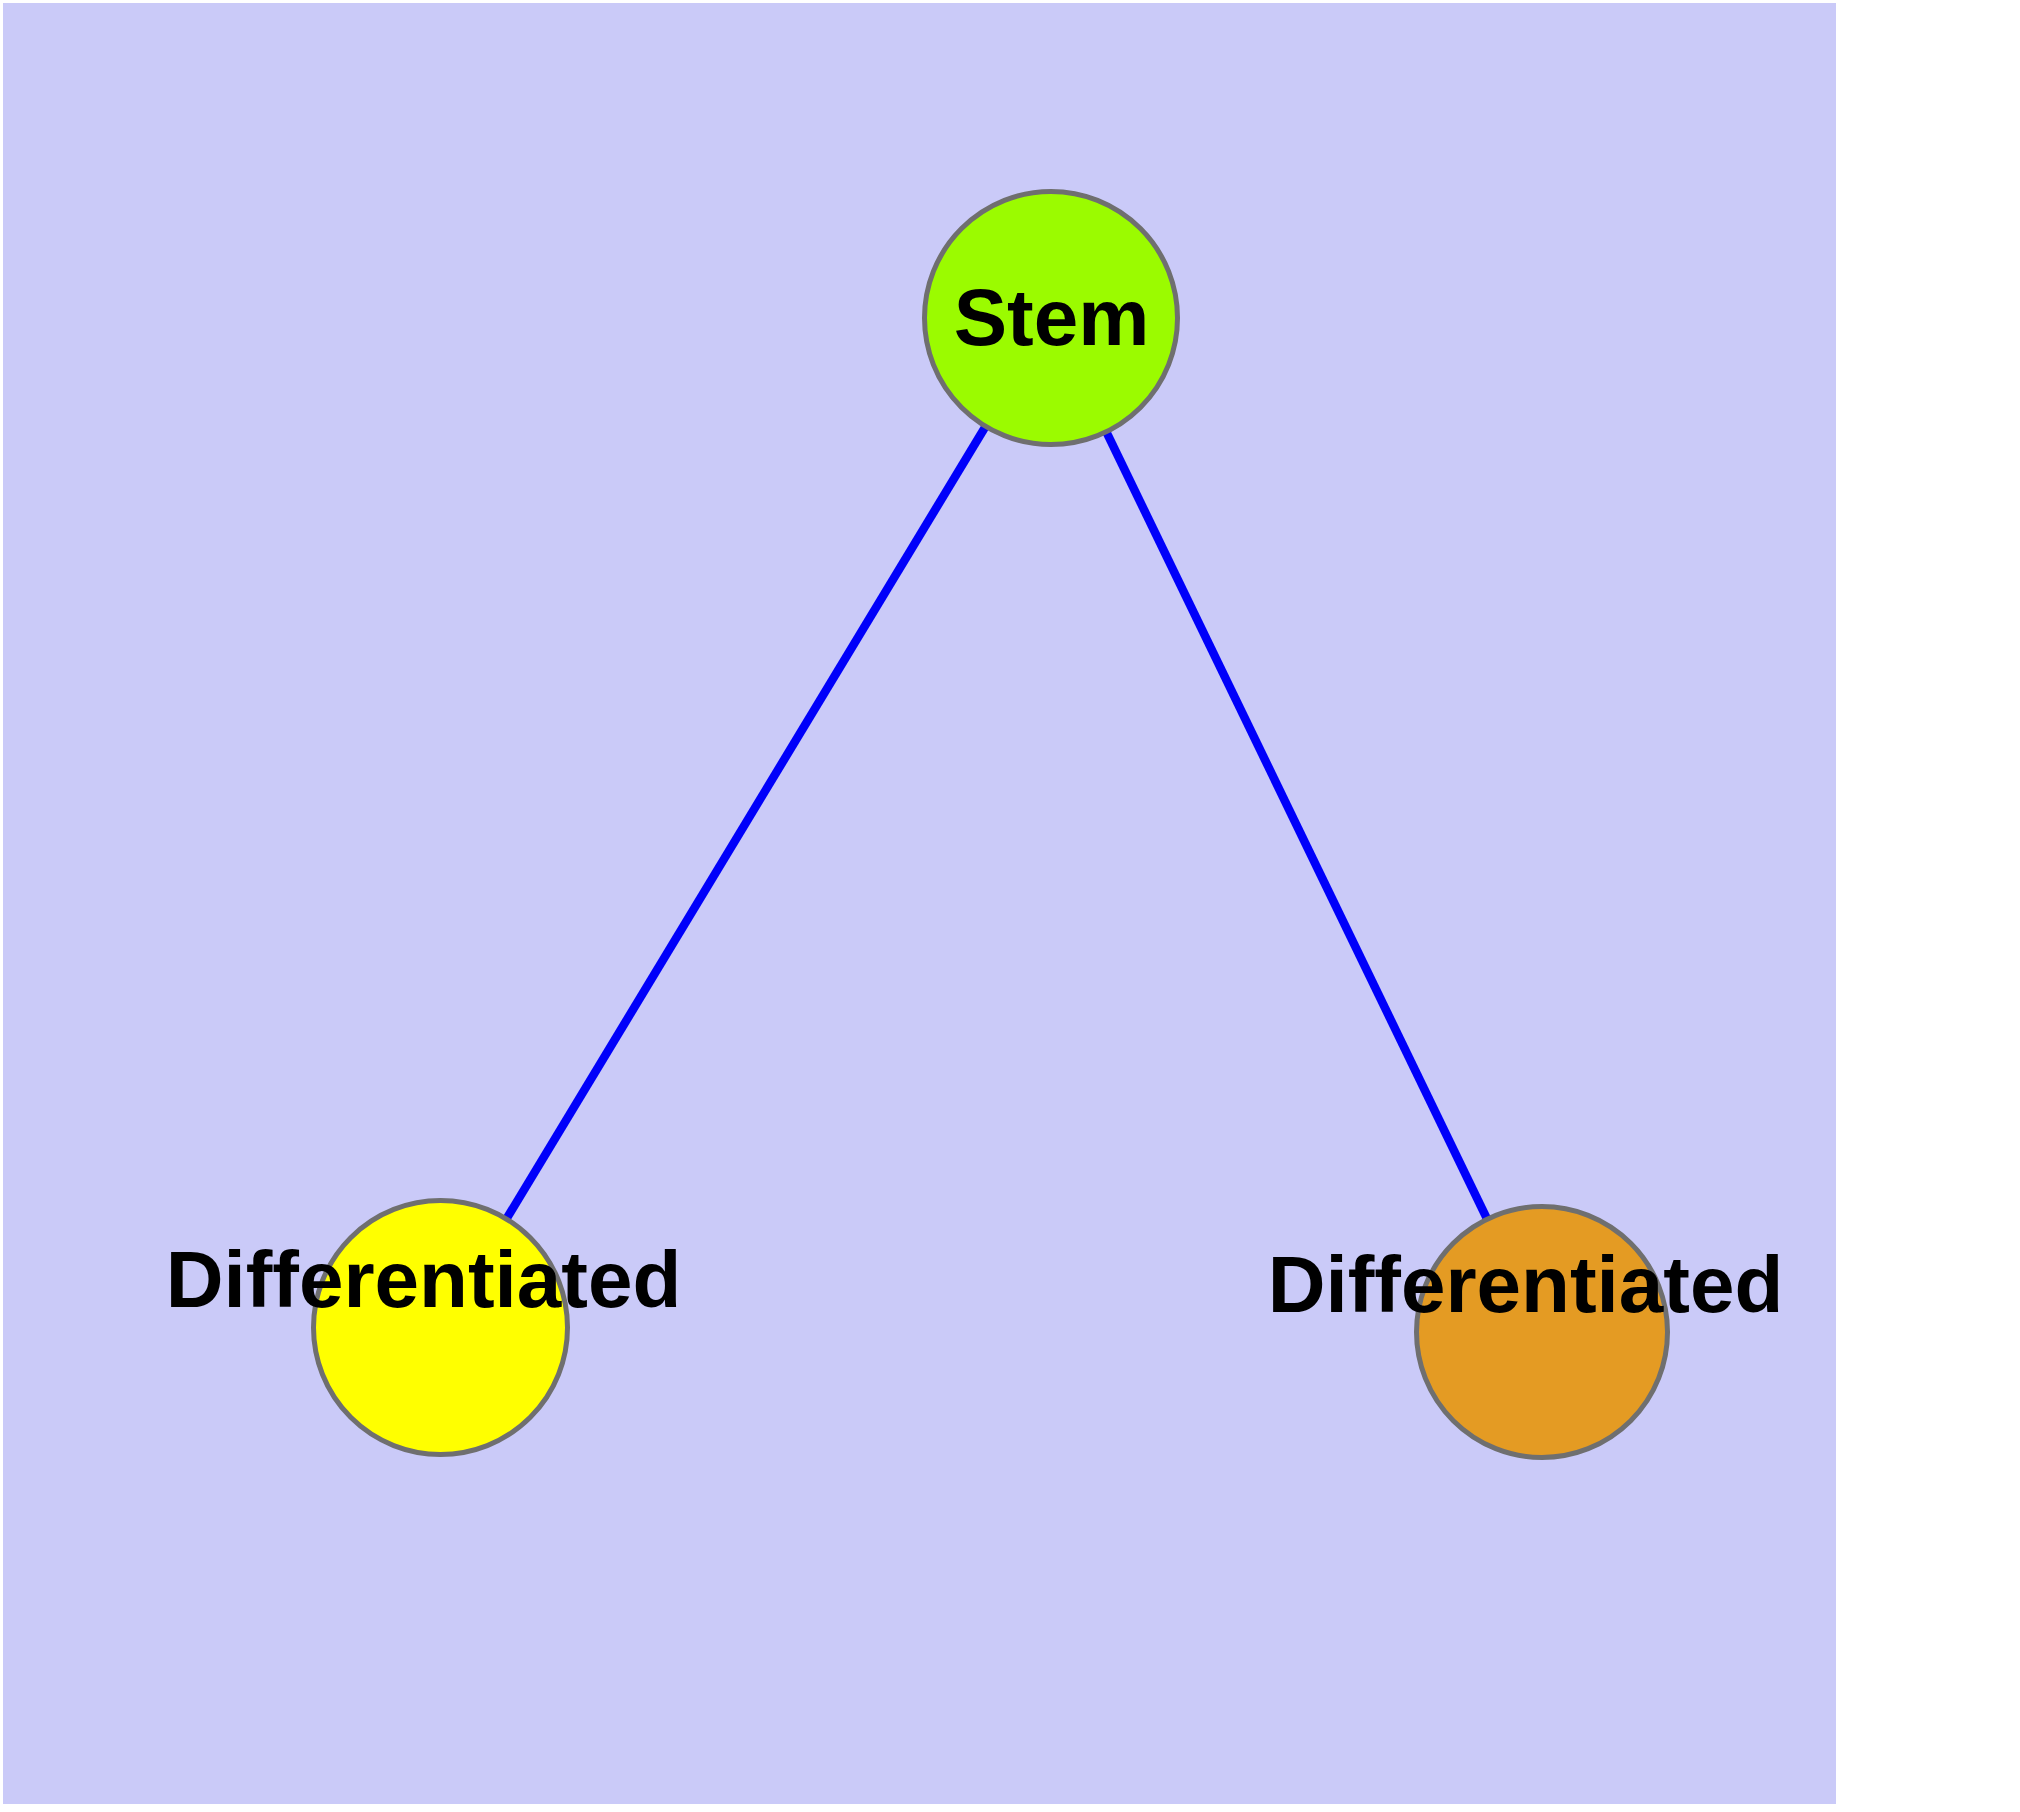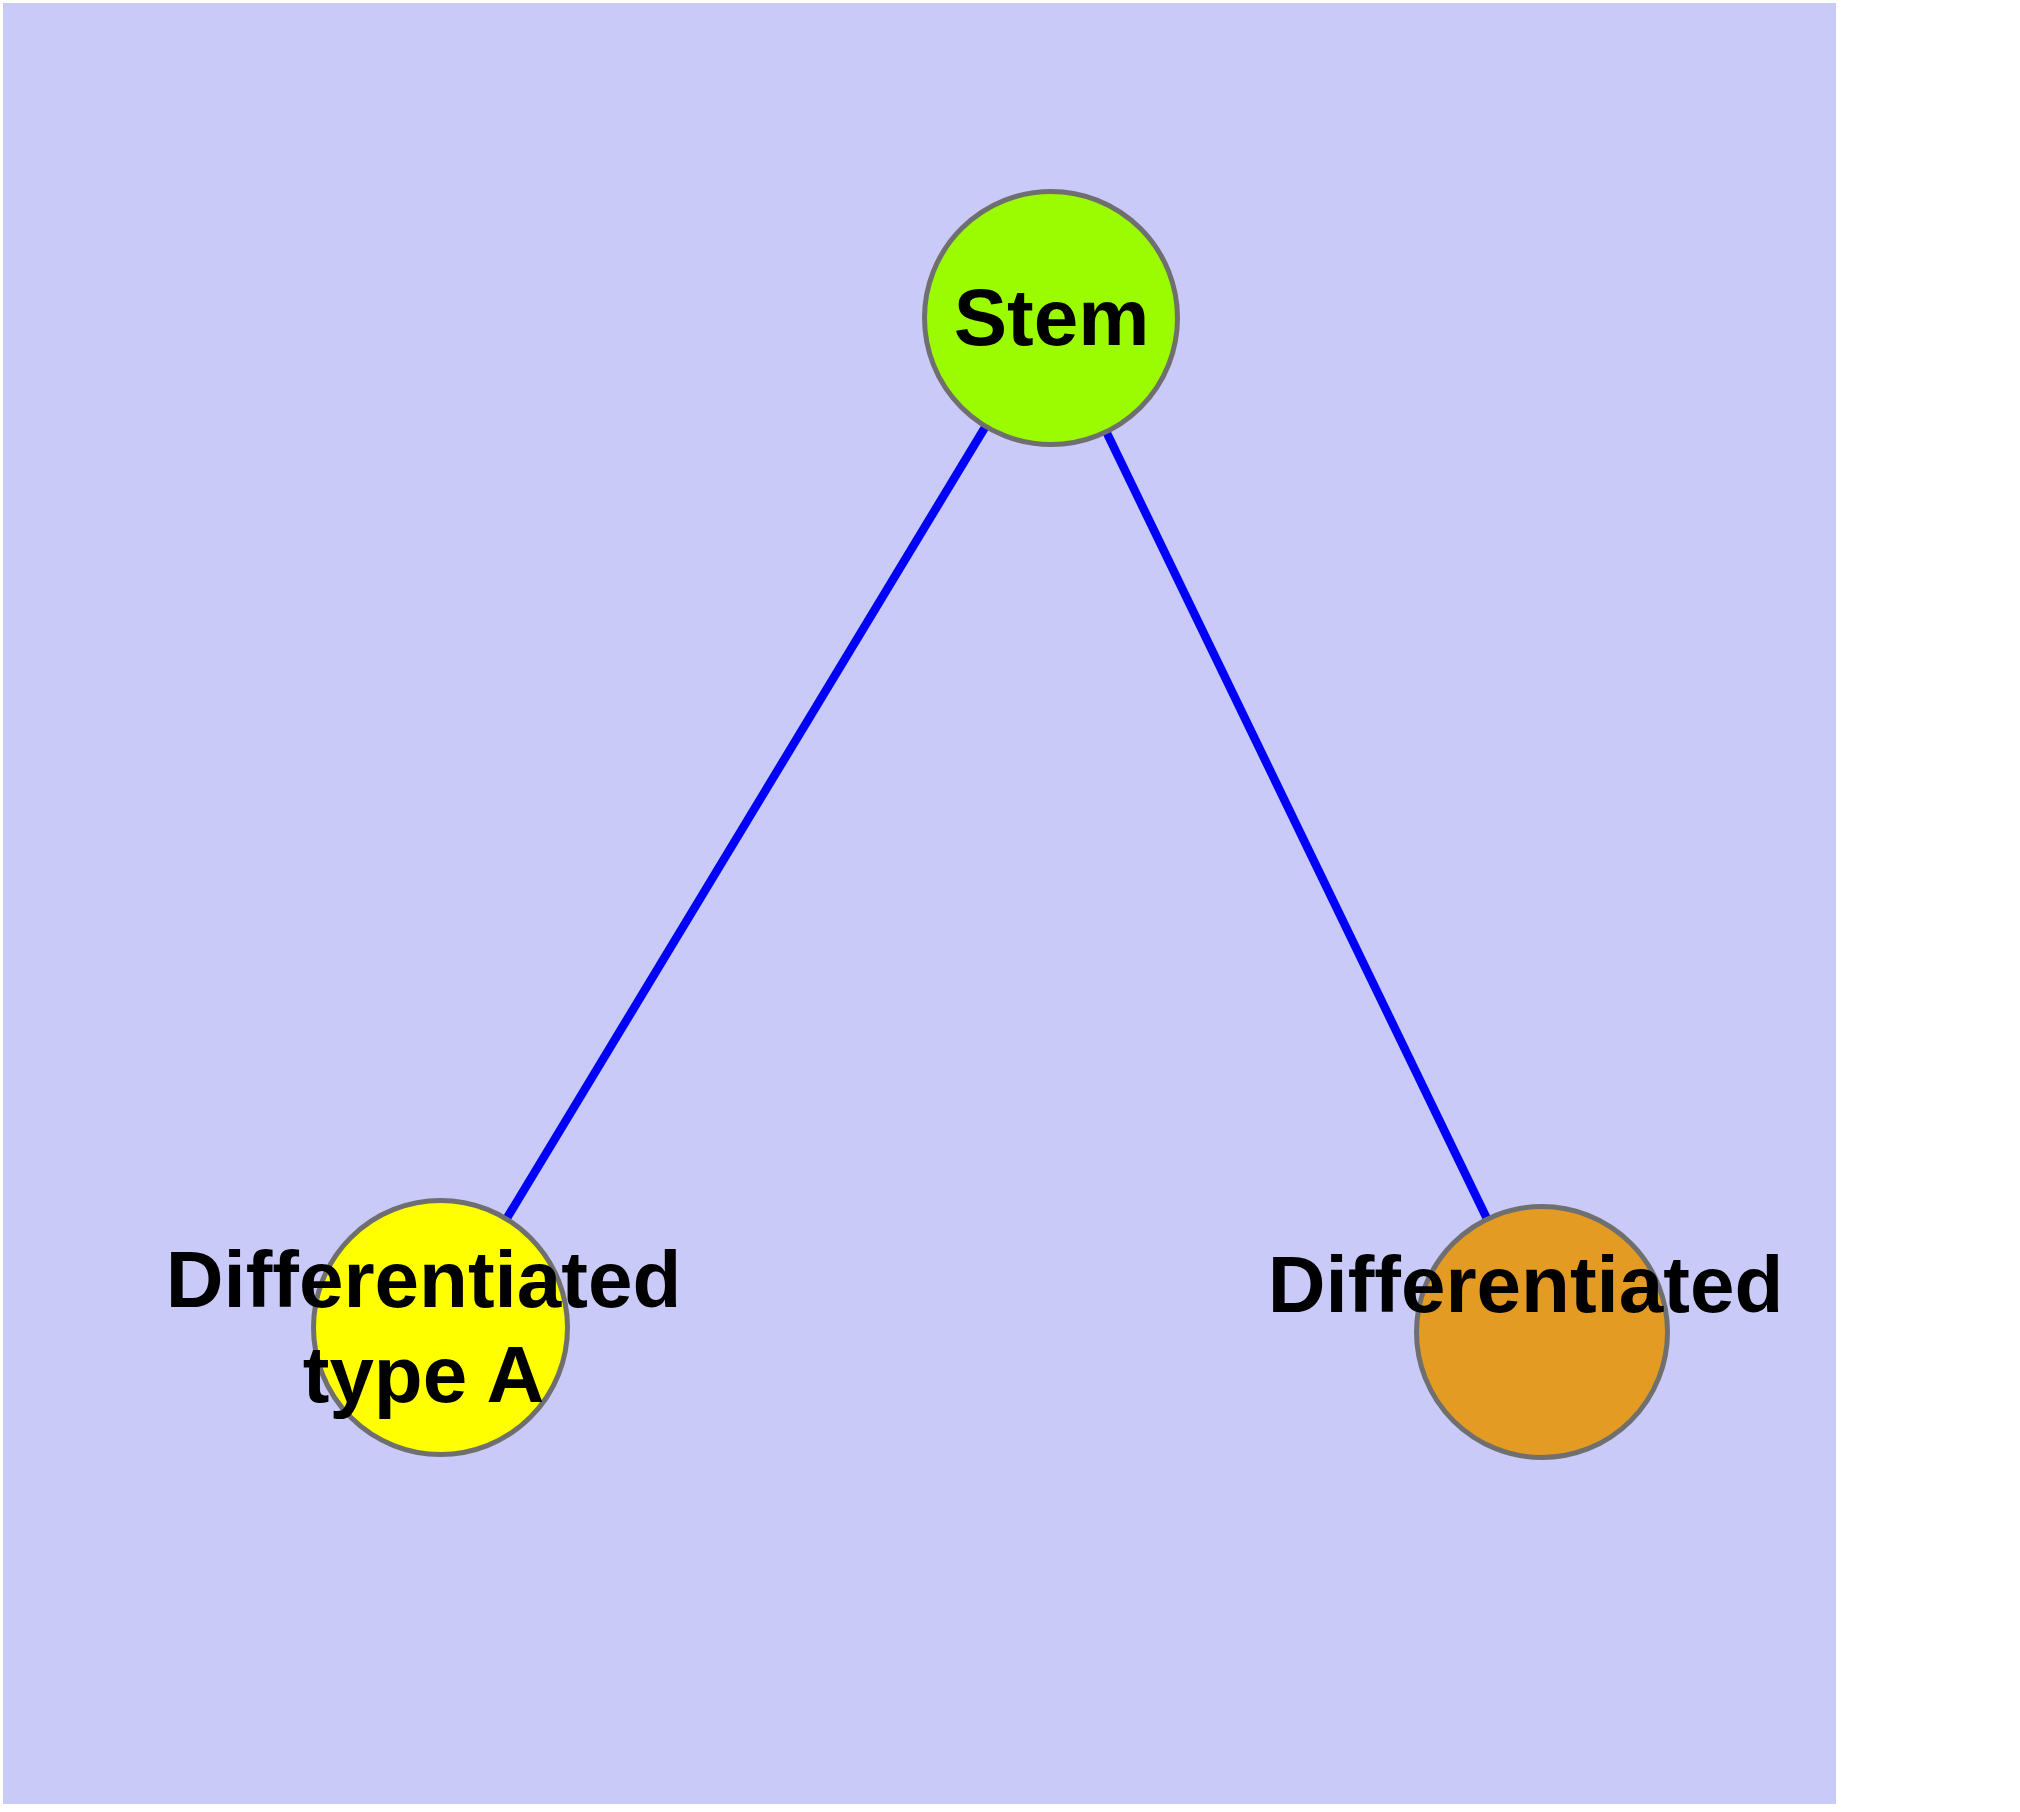--- a/index.html
+++ b/index.html
@@ -79,7 +79,6 @@
 
   <div class="node-label label-type-a" style="color: rgb(0, 0, 0);">
     <div>Differentiated</div>
-    <div>type A</div>
   </div>
 
   <div class="node-label label-type-b" style="color: rgb(0, 0, 0);">

